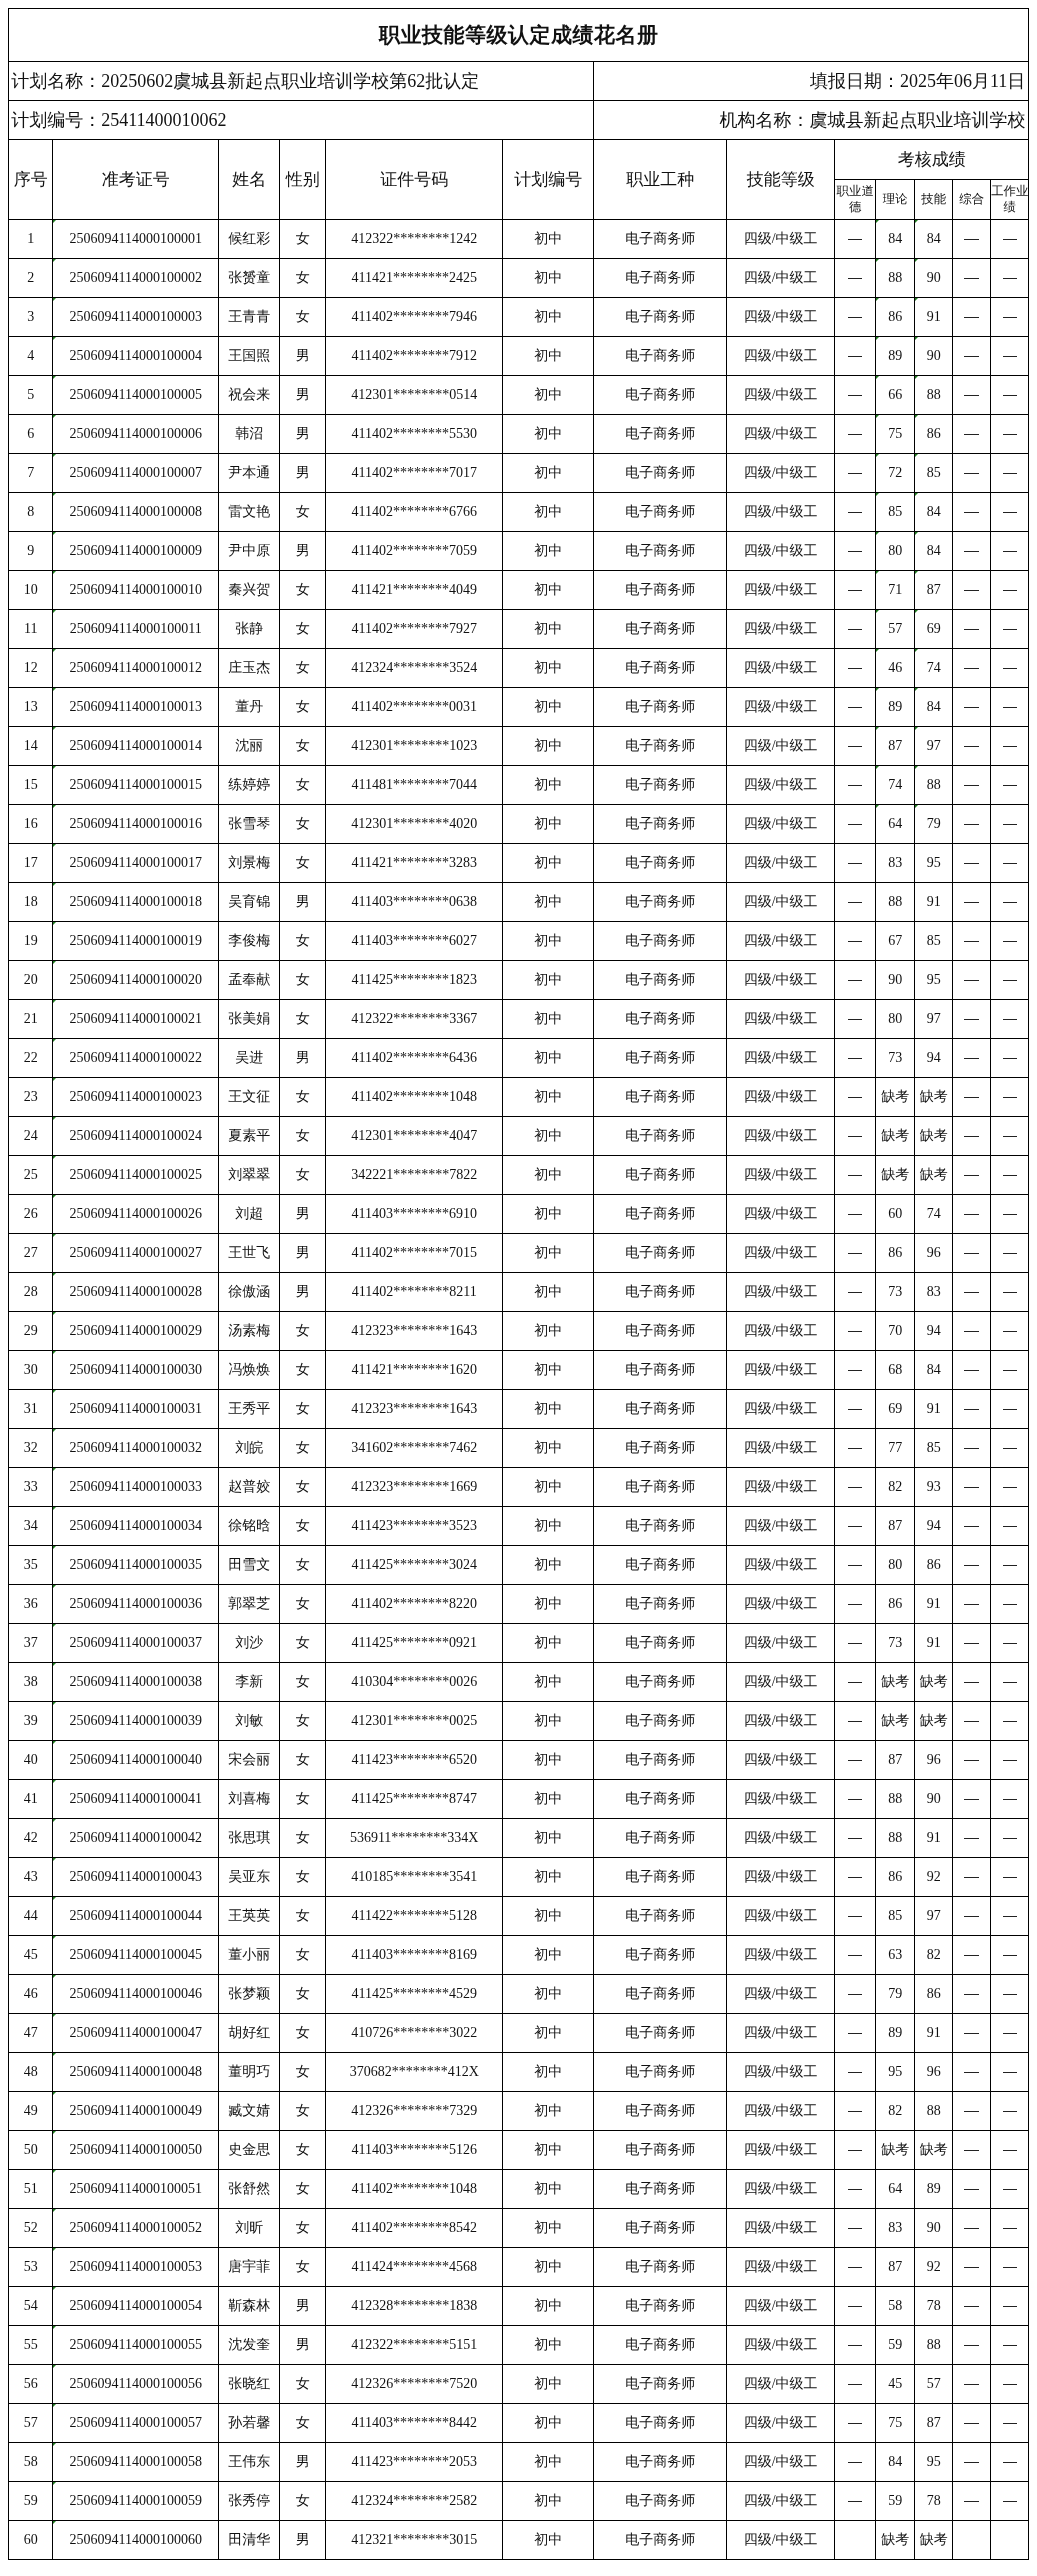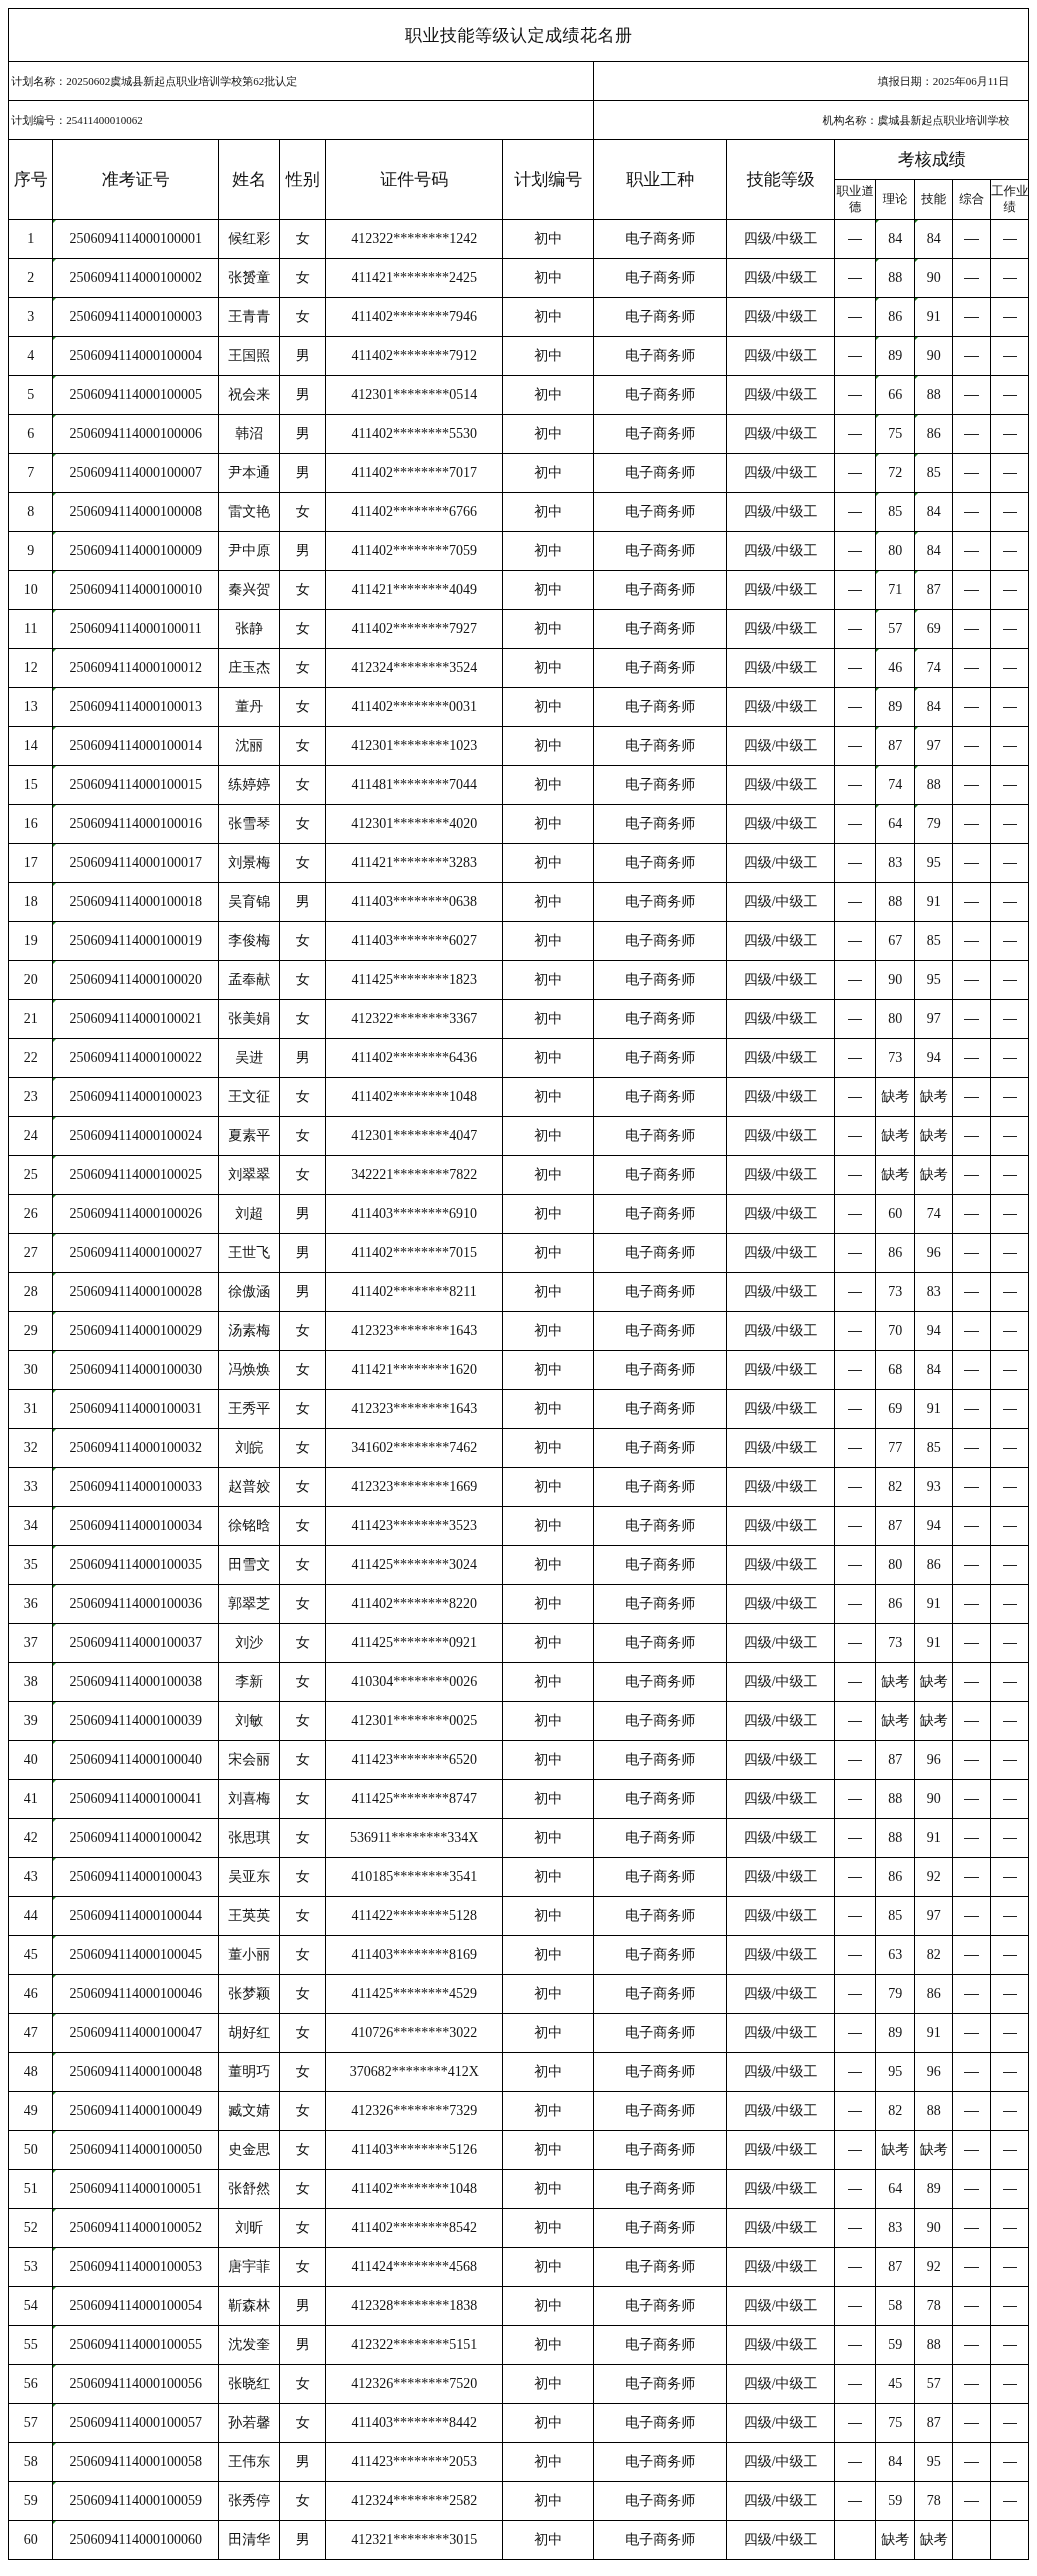--- a/index.html
+++ b/index.html
@@ -9,7 +9,7 @@
   table { border-collapse: collapse; table-layout: fixed; width: 1021px; }
   td { border: 1.5px solid #000; padding: 0; text-align: center; vertical-align: middle;
        overflow: hidden; white-space: nowrap; }
-  .title-cell { height: 52px; font-size: 17px; font-weight: normal; letter-spacing: 0.5px;
+  .title-cell { height: 52px; font-size: 21px; font-weight: bold; letter-spacing: 0.5px;
                 font-family: "DejaVu Sans", "Liberation Sans", sans-serif; }
   .meta-cell { height: 38px; font-size: 11px; text-align: left; padding-left: 2.1px; }
   .meta-right { text-align: right; padding-right: 19px; padding-left: 0; }

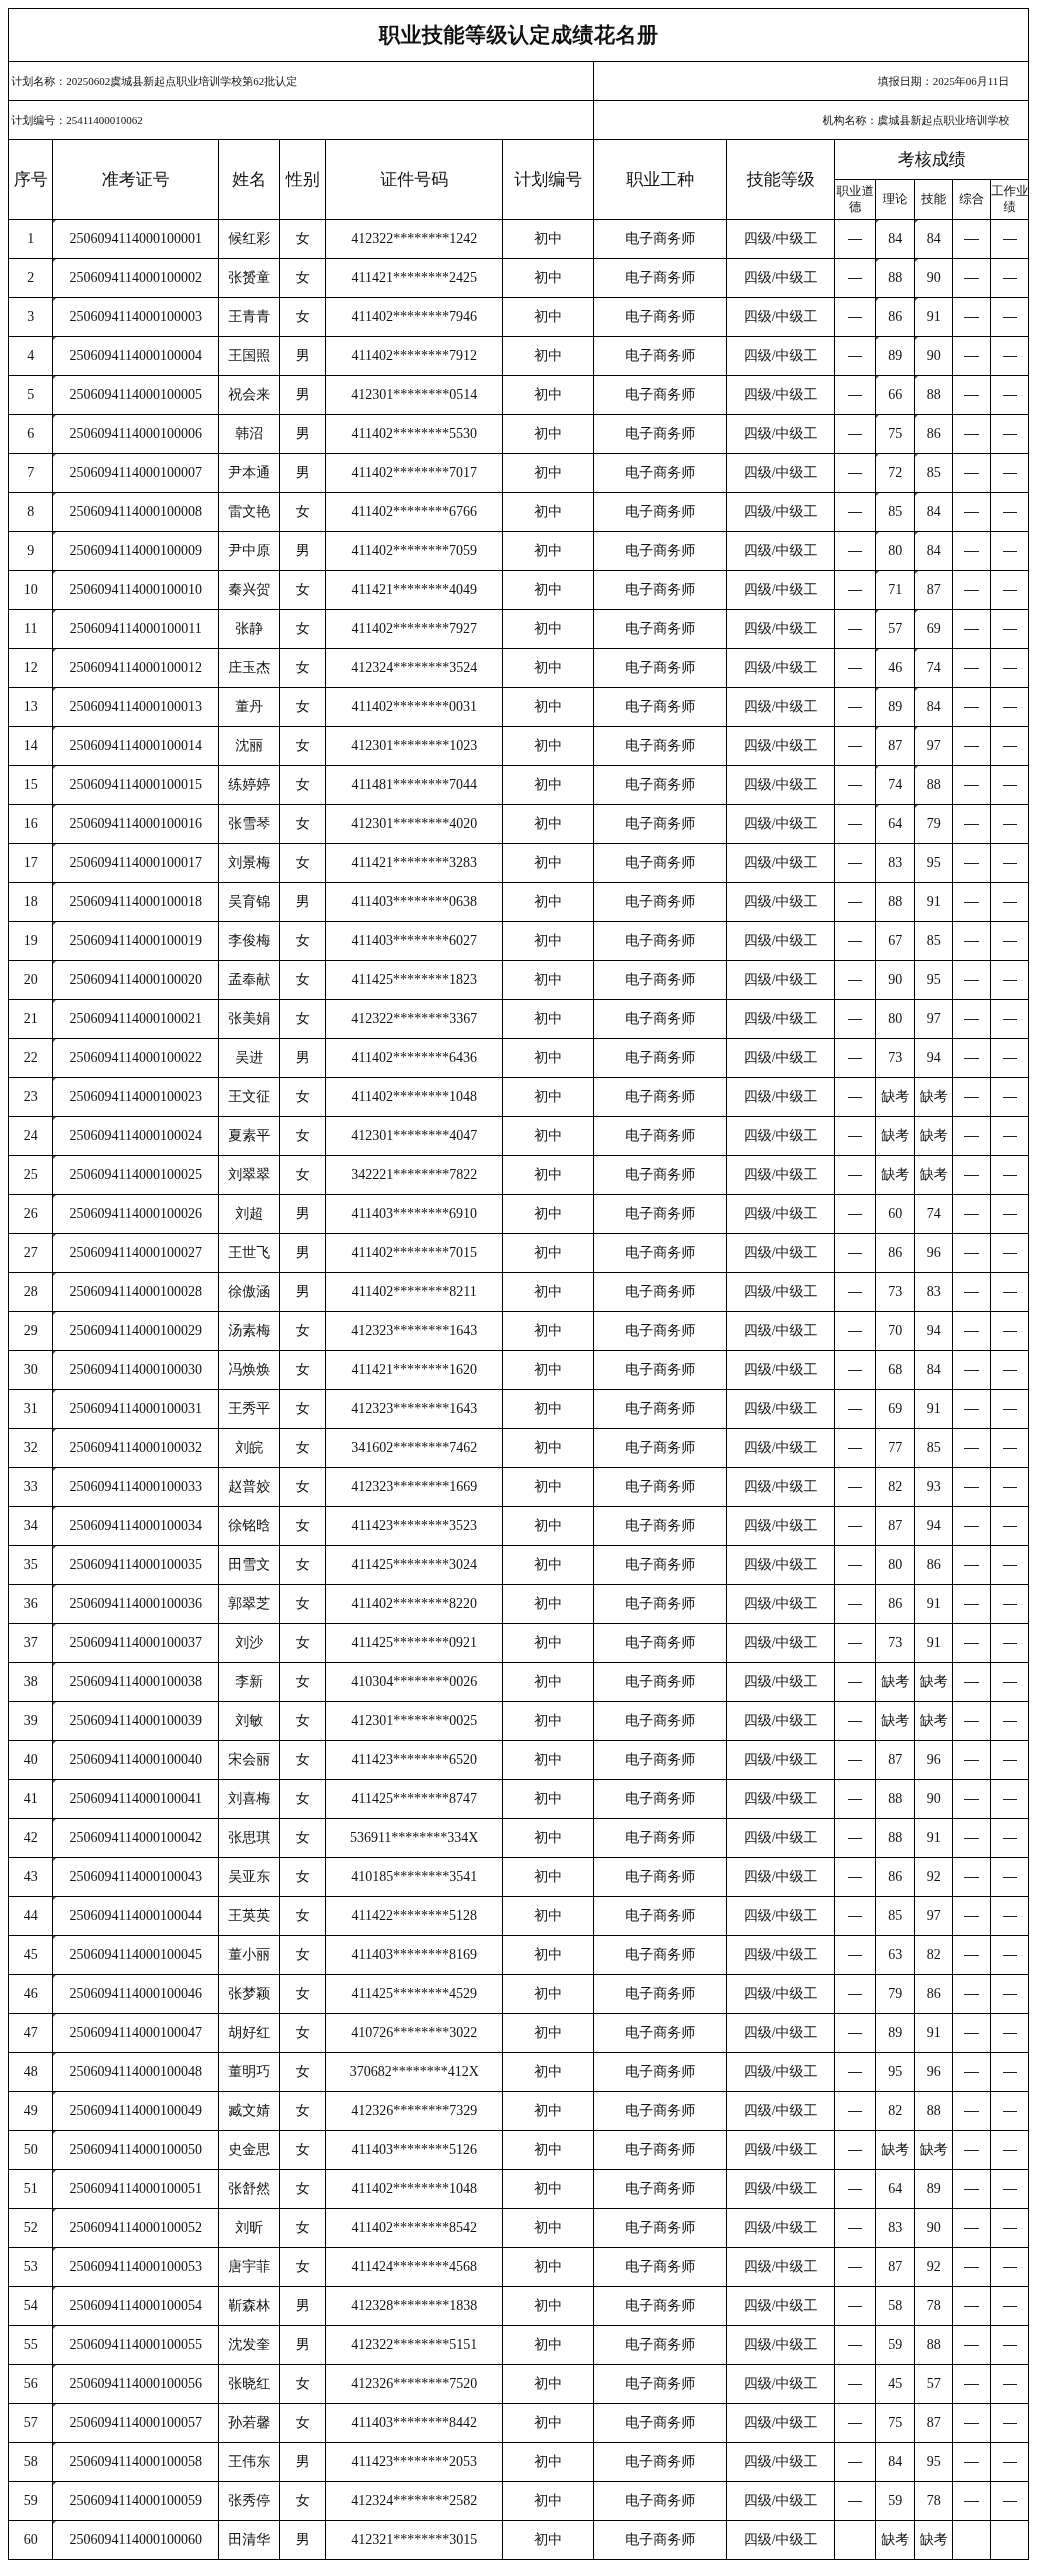--- a/index.html
+++ b/index.html
@@ -11,7 +11,7 @@
        overflow: hidden; white-space: nowrap; }
   .title-cell { height: 52px; font-size: 21px; font-weight: bold; letter-spacing: 0.5px;
                 font-family: "DejaVu Sans", "Liberation Sans", sans-serif; }
-  .meta-cell { height: 38px; font-size: 11px; text-align: left; padding-left: 2.1px; }
+  .meta-cell { height: 38px; font-size: 18px; text-align: left; padding-left: 2.1px; }
   .meta-right { text-align: right; padding-right: 19px; padding-left: 0; }
   .hdr { font-size: 17px; height: 38px; }
   .hdr-tall { height: 79px; margin-left: 20px; }

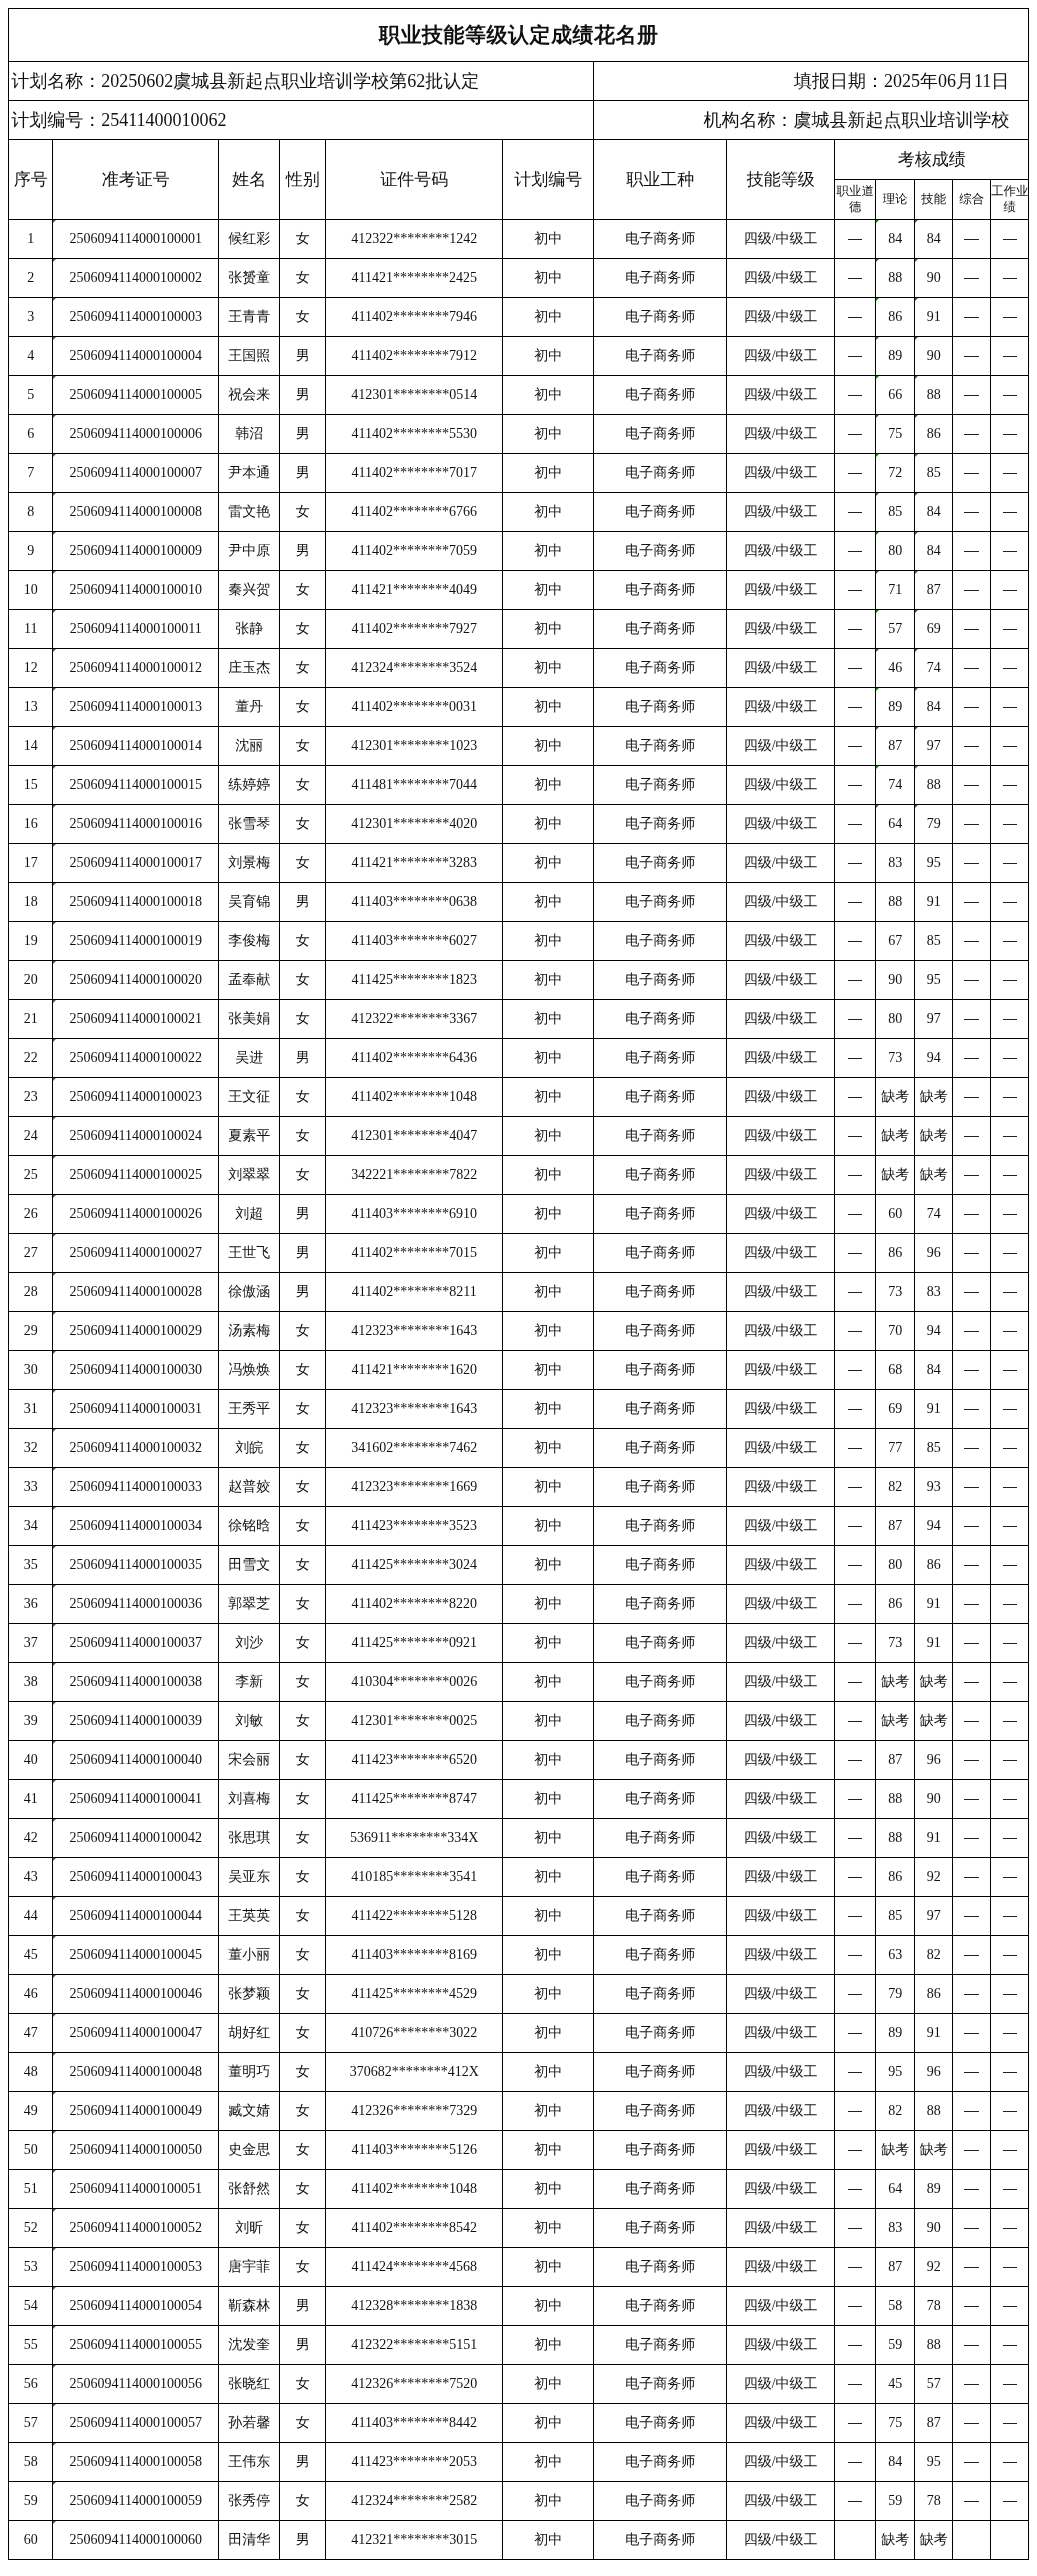--- a/index.html
+++ b/index.html
@@ -12,7 +12,7 @@
   .title-cell { height: 52px; font-size: 21px; font-weight: bold; letter-spacing: 0.5px;
                 font-family: "DejaVu Sans", "Liberation Sans", sans-serif; }
   .meta-cell { height: 38px; font-size: 18px; text-align: left; padding-left: 2.1px; }
-  .meta-right { text-align: right; padding-right: 19px; padding-left: 0; }
+  .meta-right { text-align: right; padding-right: 3px; padding-left: 0; }
   .hdr { font-size: 17px; height: 38px; }
   .hdr-tall { height: 79px; margin-left: 20px; }
   .hdr-small { font-size: 12.4px; line-height: 15.5px; white-space: normal; }

